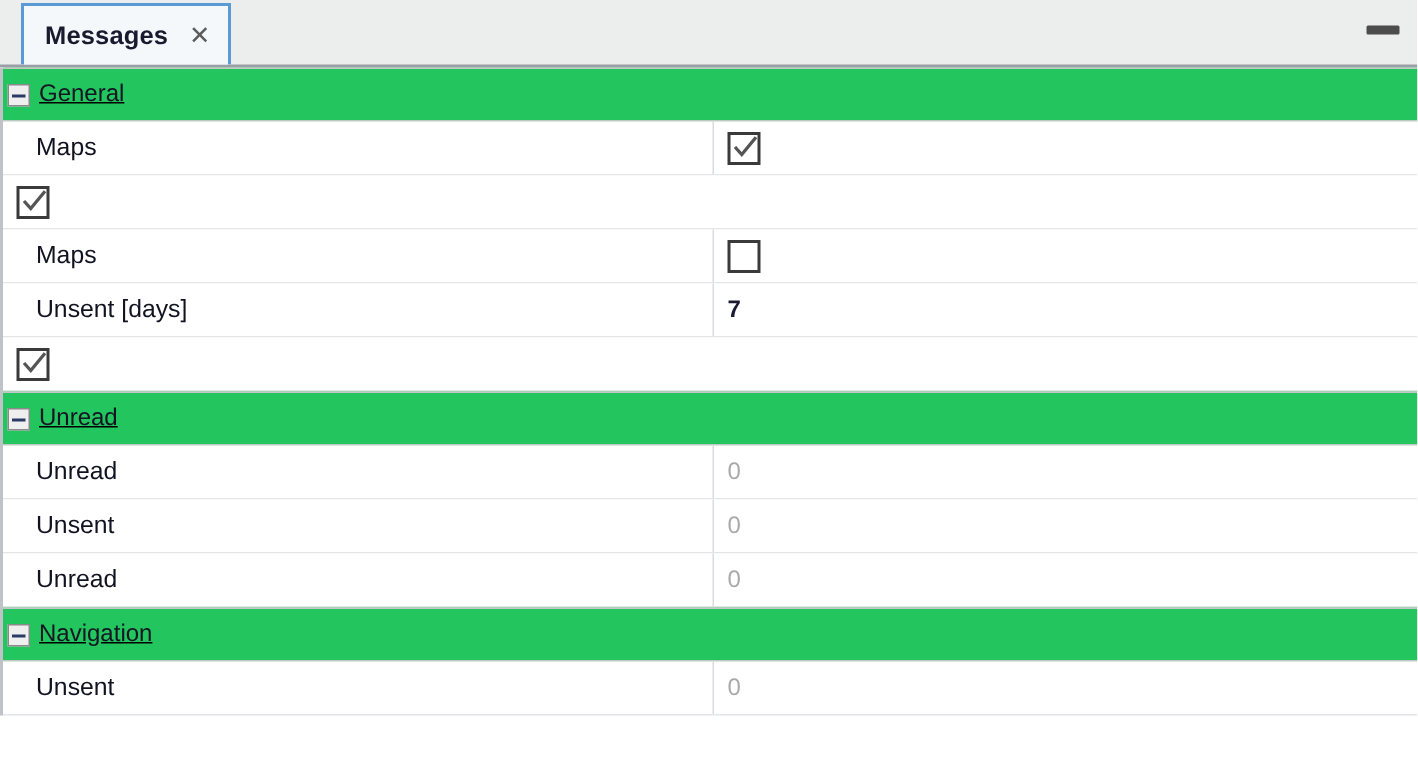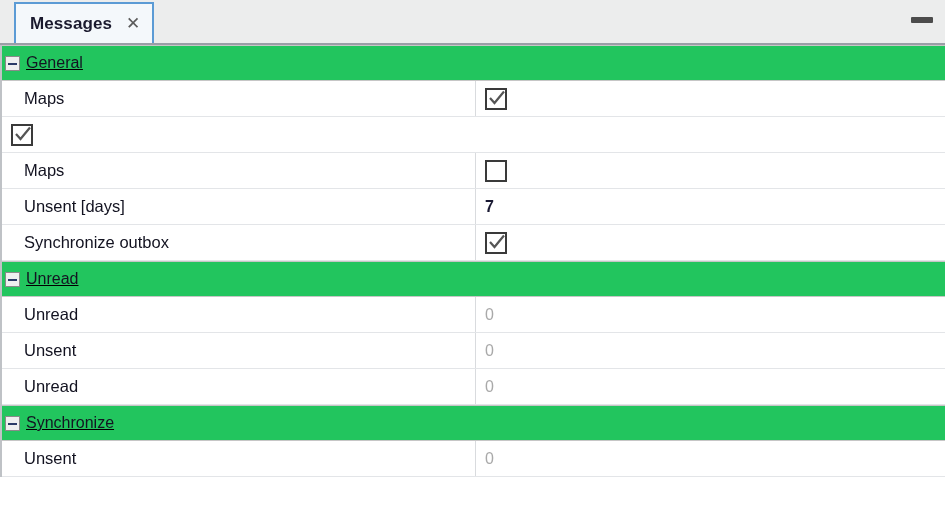--- a/index.html
+++ b/index.html
@@ -242,9 +242,6 @@
         </div>
       </div>
       <div class="row">
-        <div class="cell-name">
-          <span class="label">Synchronize outbox</span>
-        </div>
         <div class="cell-value">
           <span class="checkbox">
             <svg width="18" height="18" viewBox="0 0 18 18">

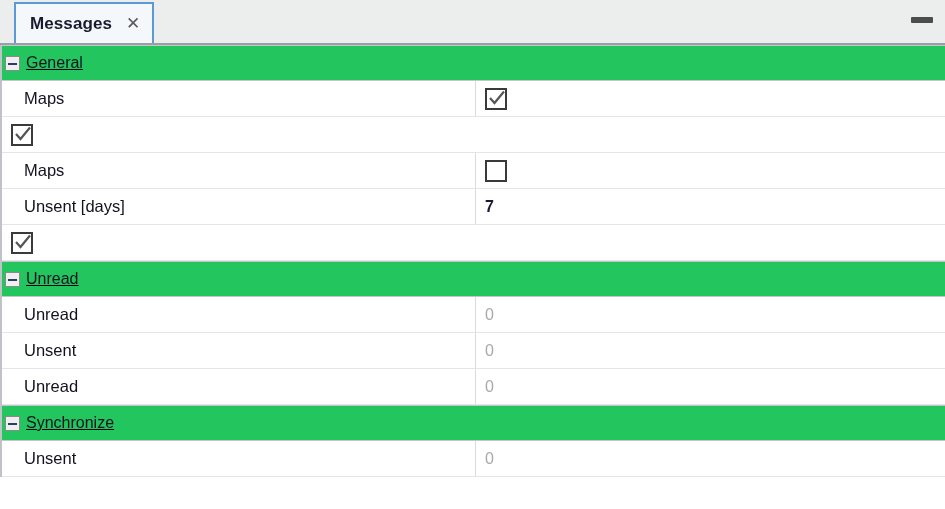--- a/index.html
+++ b/index.html
@@ -284,7 +284,7 @@
       <div class="row group">
         <div class="cell-name">
           <span class="collapse-box"></span>
-          <span class="group-label">Synchronize</span>
+          <span class="group-label">Navigation</span>
         </div>
         <div class="cell-value"></div>
       </div>

